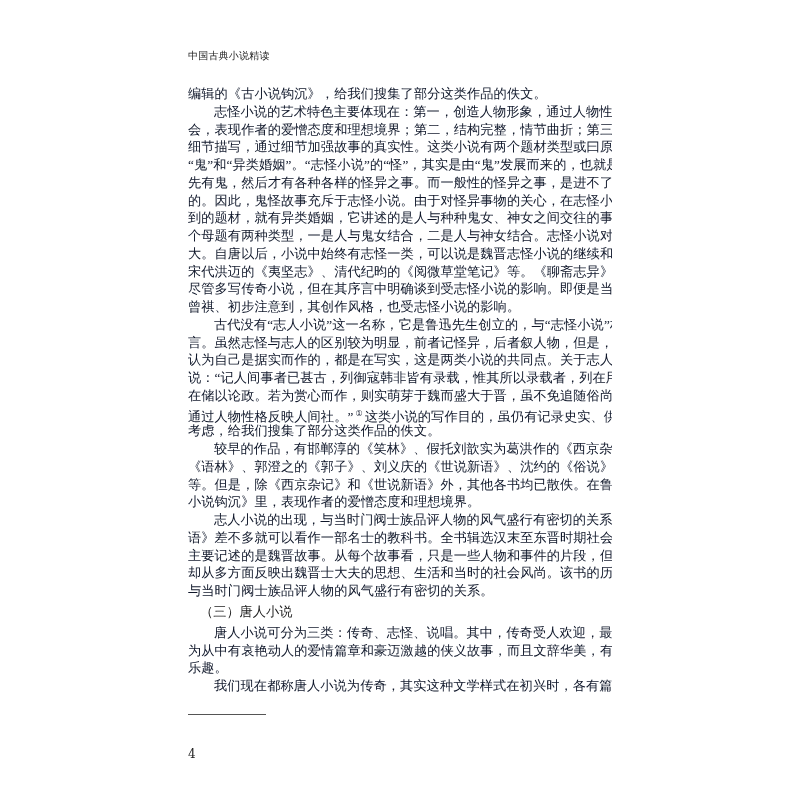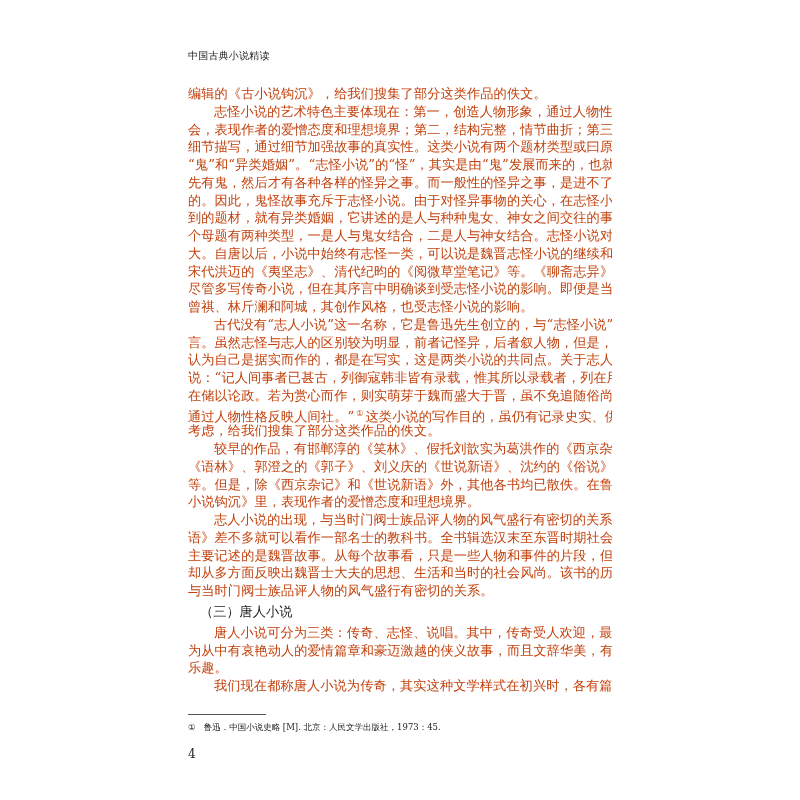--- a/index.html
+++ b/index.html
@@ -10,7 +10,7 @@
                   color: #222; letter-spacing: 0.2px; }
   .line { position: absolute; left: 188px; width: 424px; font-size: 13.2px; line-height: 18px;
           white-space: nowrap; overflow: hidden; text-align: justify; text-align-last: justify;
-          letter-spacing: 0.1px; color: #c2410c; }
+          letter-spacing: 0.1px; color: #0f172a; font-family: Liberation Serif, serif; }
   .line.last { text-align-last: left; }
   .line.indent { left: 214px; width: 398px; }
   .heading { position: absolute; left: 200px; font-size: 13.2px; line-height: 18px;

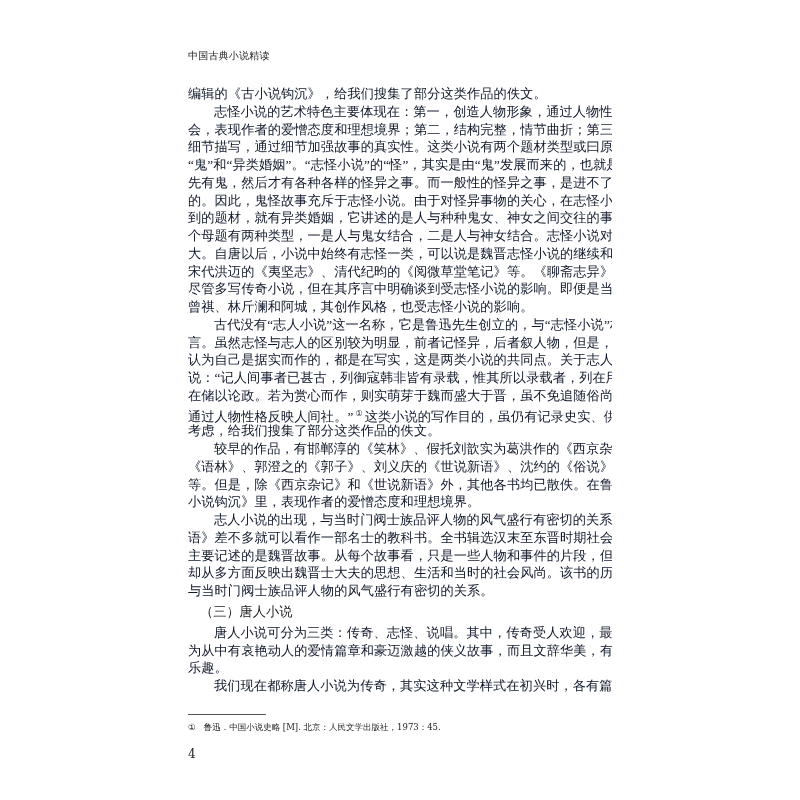--- a/index.html
+++ b/index.html
@@ -42,7 +42,7 @@
     <div class="line" style="top:245px">大。自唐以后，小说中始终有志怪一类，可以说是魏晋志怪小说的继续和发展。例如，</div>
     <div class="line" style="top:263px">宋代洪迈的《夷坚志》、清代纪昀的《阅微草堂笔记》等。《聊斋志异》的作者蒲松龄，</div>
     <div class="line" style="top:280px">尽管多写传奇小说，但在其序言中明确谈到受志怪小说的影响。即便是当代作家，如汪</div>
-    <div class="line last" style="top:298px">曾祺、林斤澜和阿城，其创作风格，也受志怪小说的影响。</div>
+    <div class="line last" style="top:298px">曾祺、初步注意到，其创作风格，也受志怪小说的影响。</div>
     <div class="line indent" style="top:316px">古代没有“志人小说”这一名称，它是鲁迅先生创立的，与“志怪小说”相对而</div>
     <div class="line" style="top:334px">言。虽然志怪与志人的区别较为明显，前者记怪异，后者叙人物，但是，其时的作者都</div>
     <div class="line" style="top:351px">认为自己是据实而作的，都是在写实，这是两类小说的共同点。关于志人小说，鲁迅</div>

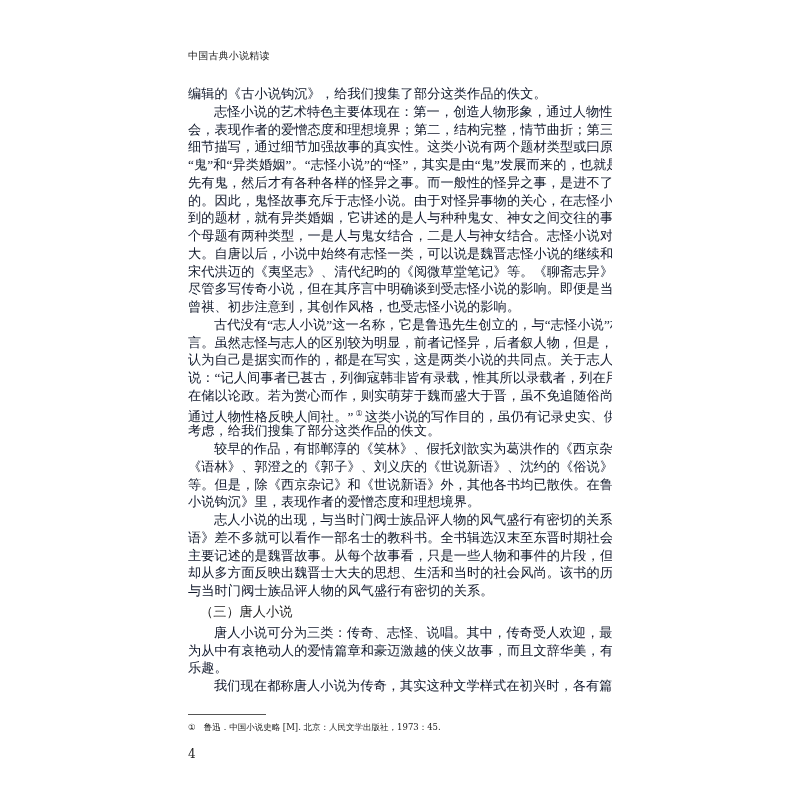--- a/index.html
+++ b/index.html
@@ -69,9 +69,6 @@
   </div>
 
   <div class="fn-rule"></div>
-  <div class="footnote">
-    <span class="fn-mark">①</span><span>鲁迅．中国小说史略 [M]. 北京：人民文学出版社，1973：45.</span>
-  </div>
 
   <div class="page-number">4</div>
 </div>

